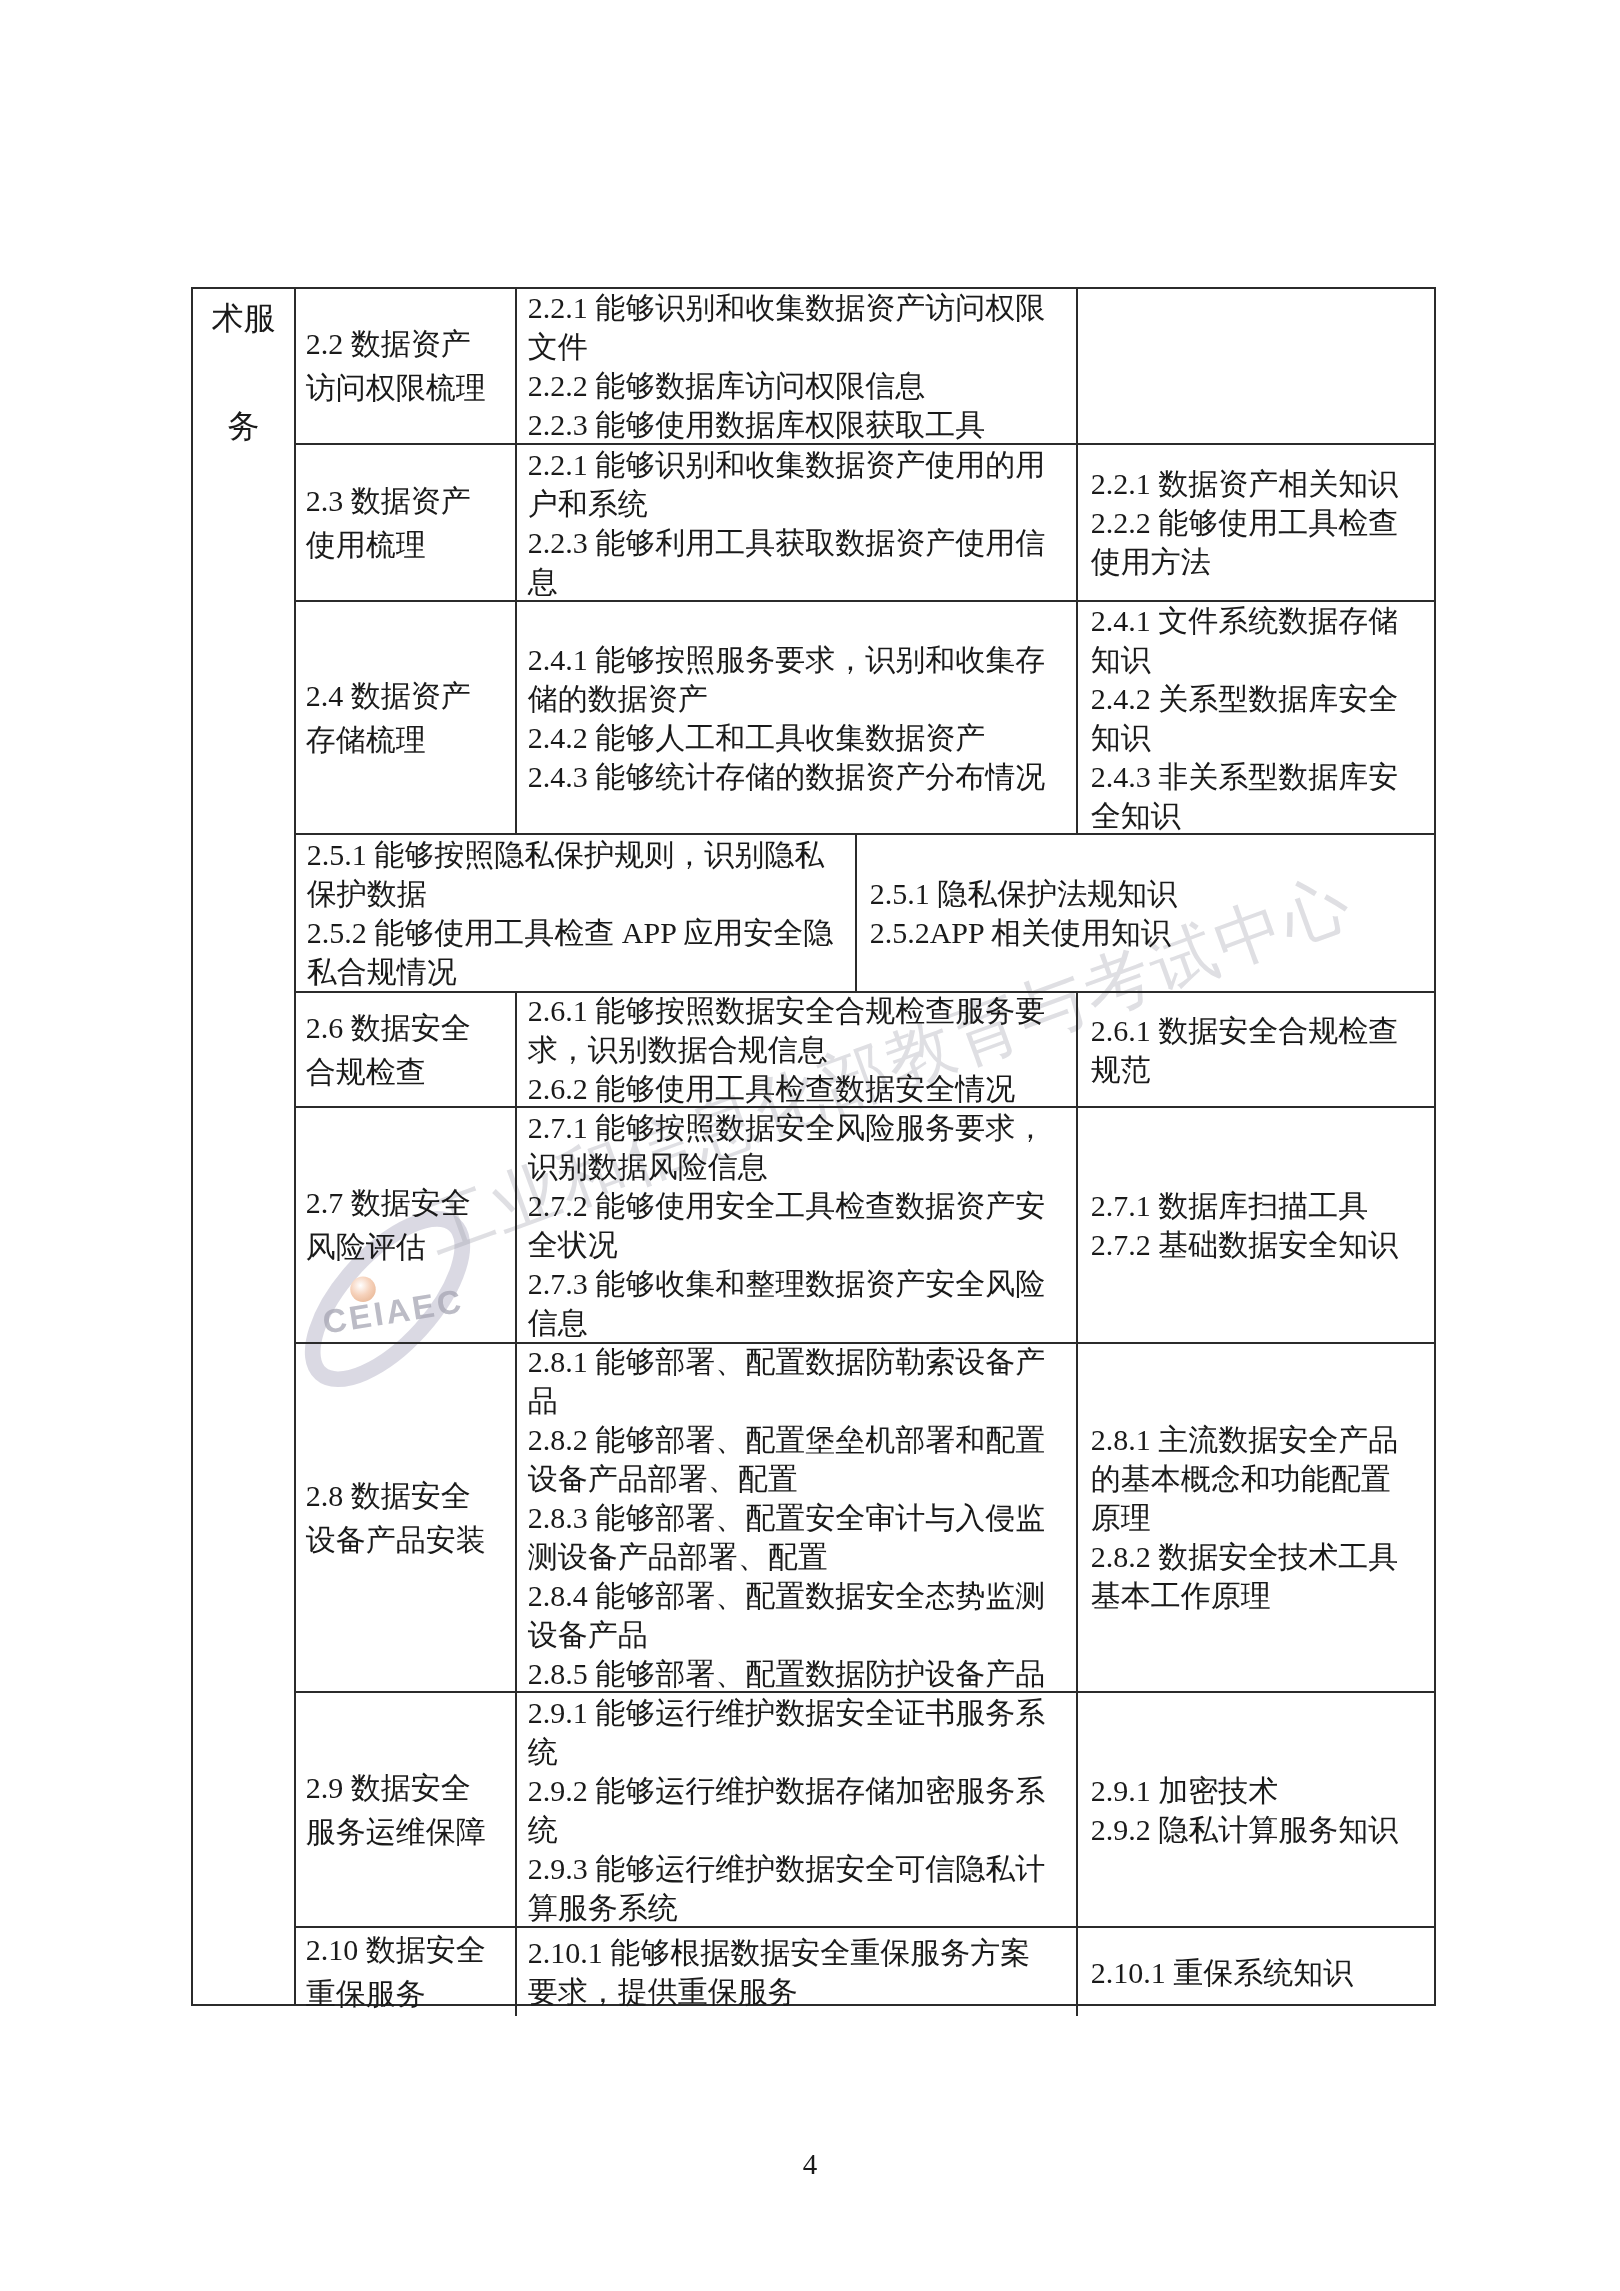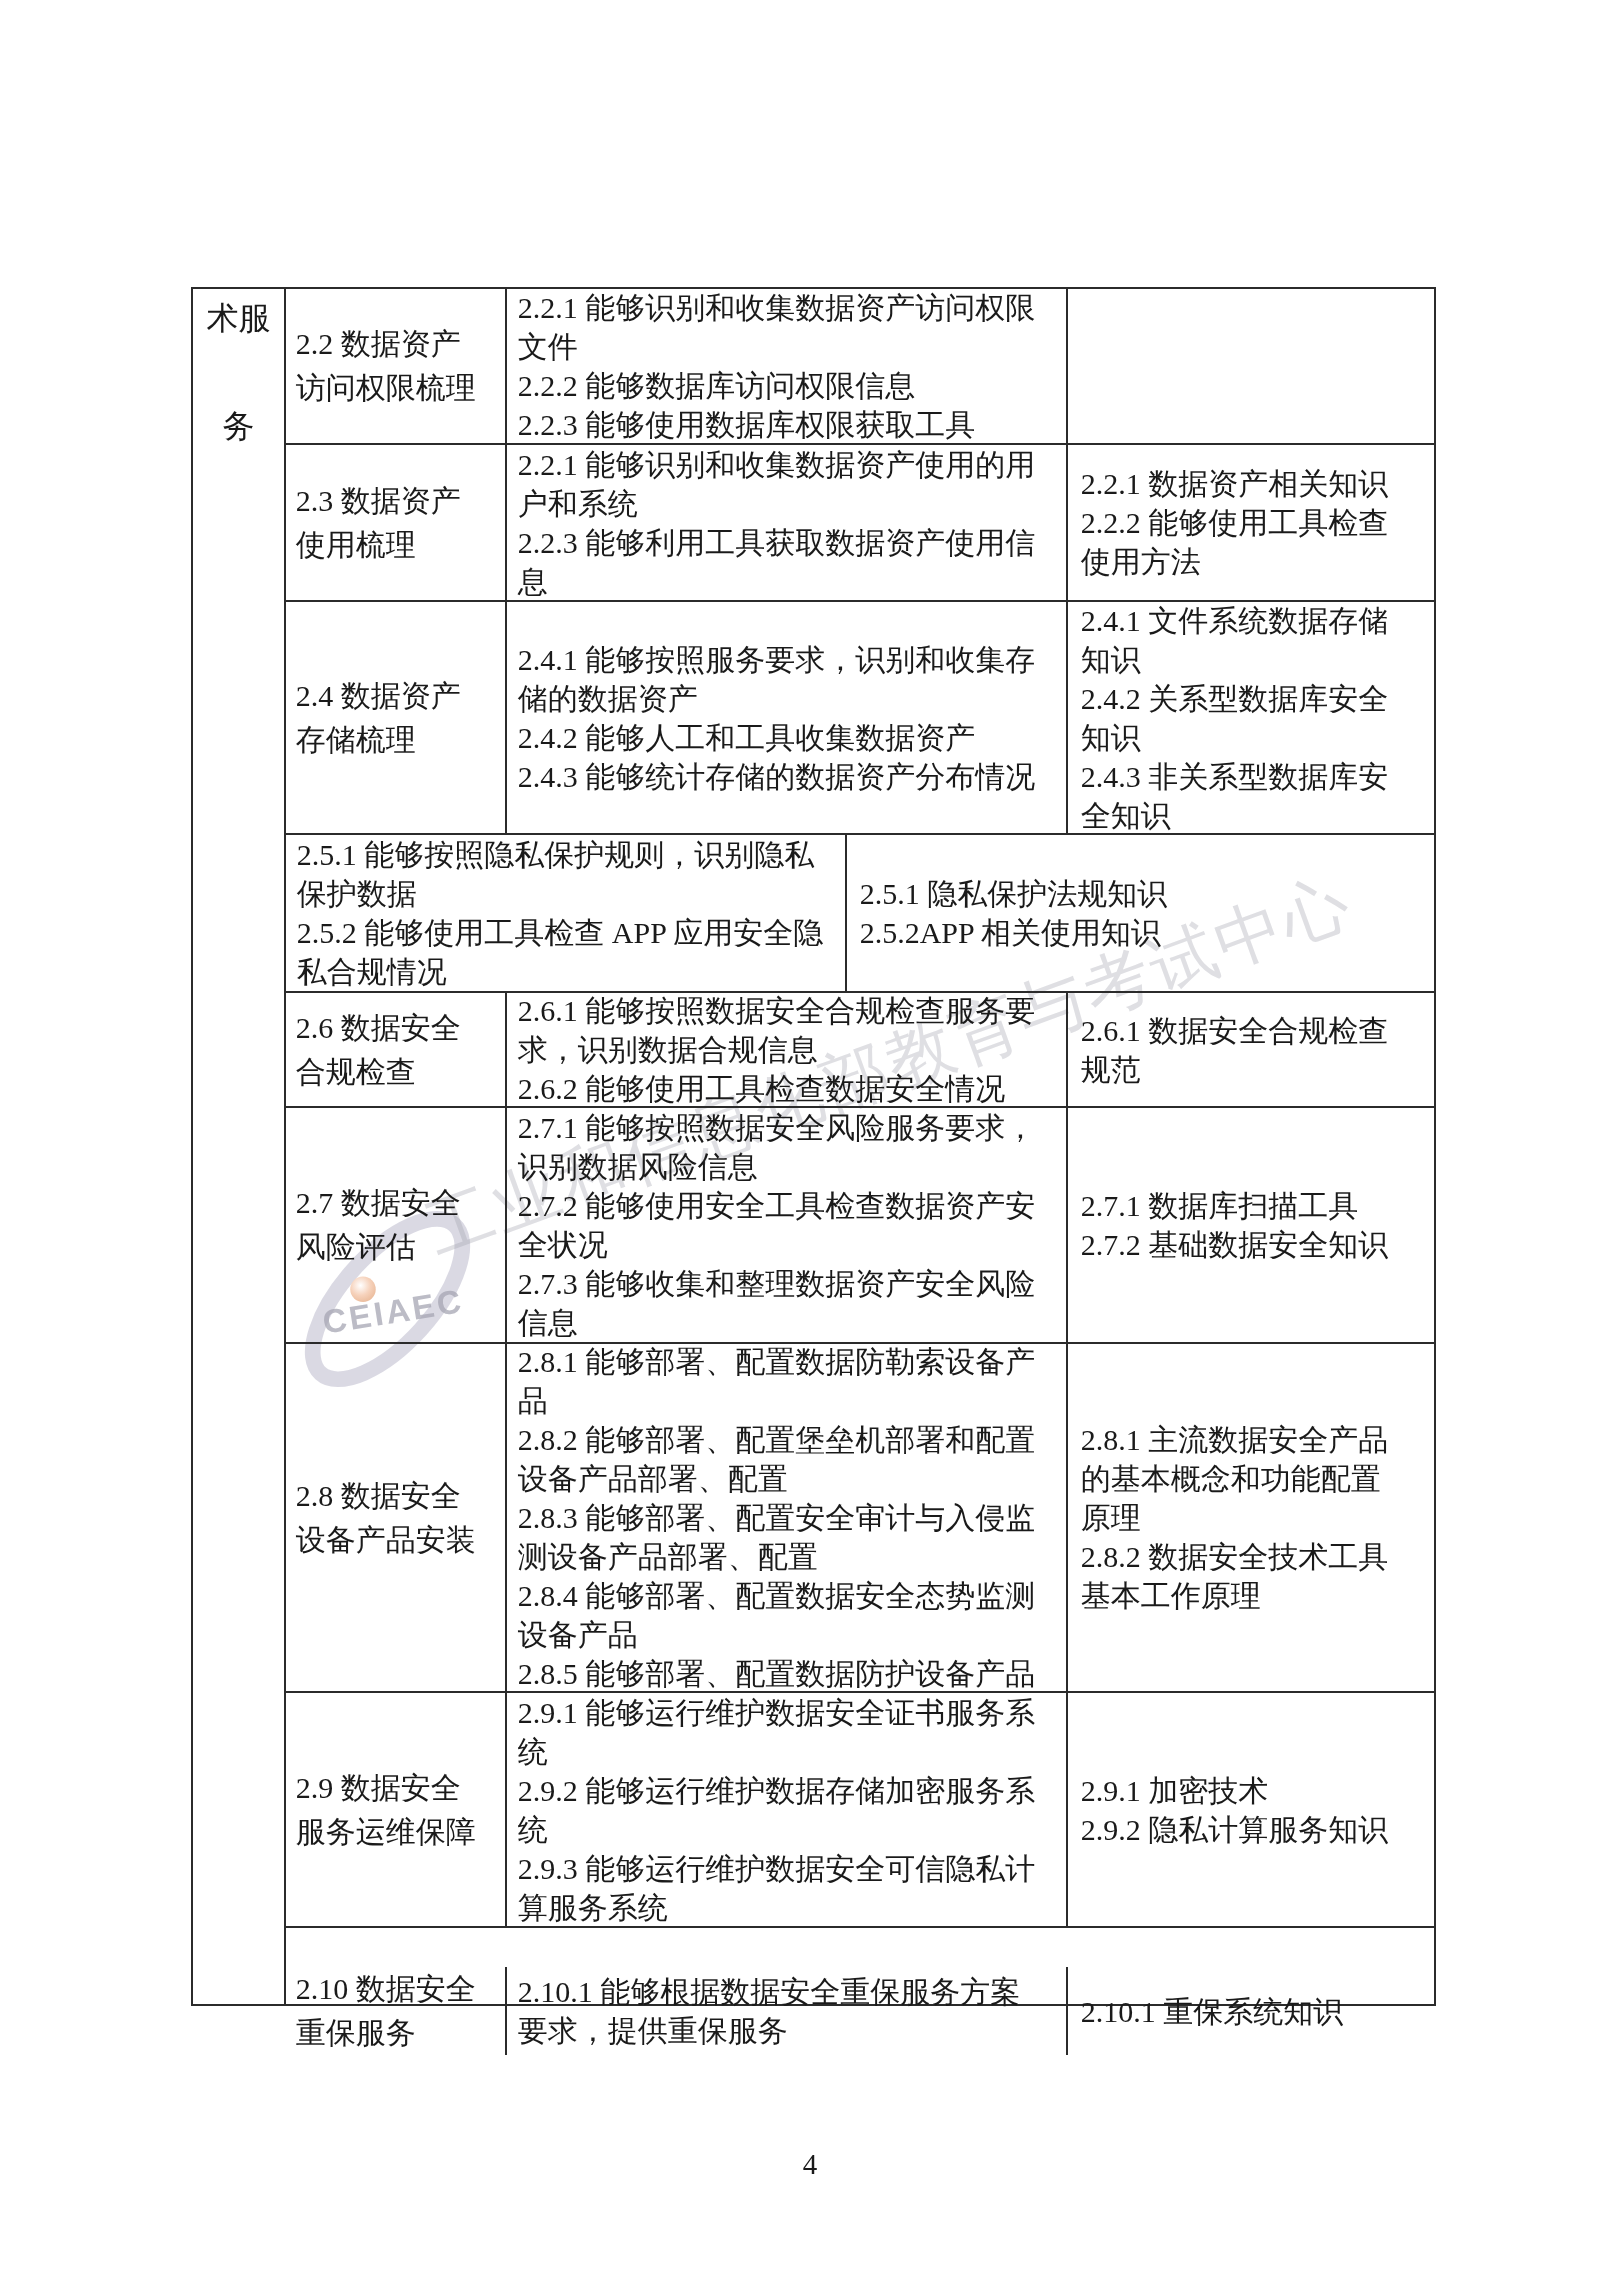--- a/index.html
+++ b/index.html
@@ -59,7 +59,7 @@
     color: #1a1a1a;
   }
   .col-rowheader {
-    width: 93px;
+    width: 103px;
     box-sizing: border-box;
     border-right: 2px solid #2b2b2b;
     text-align: center;

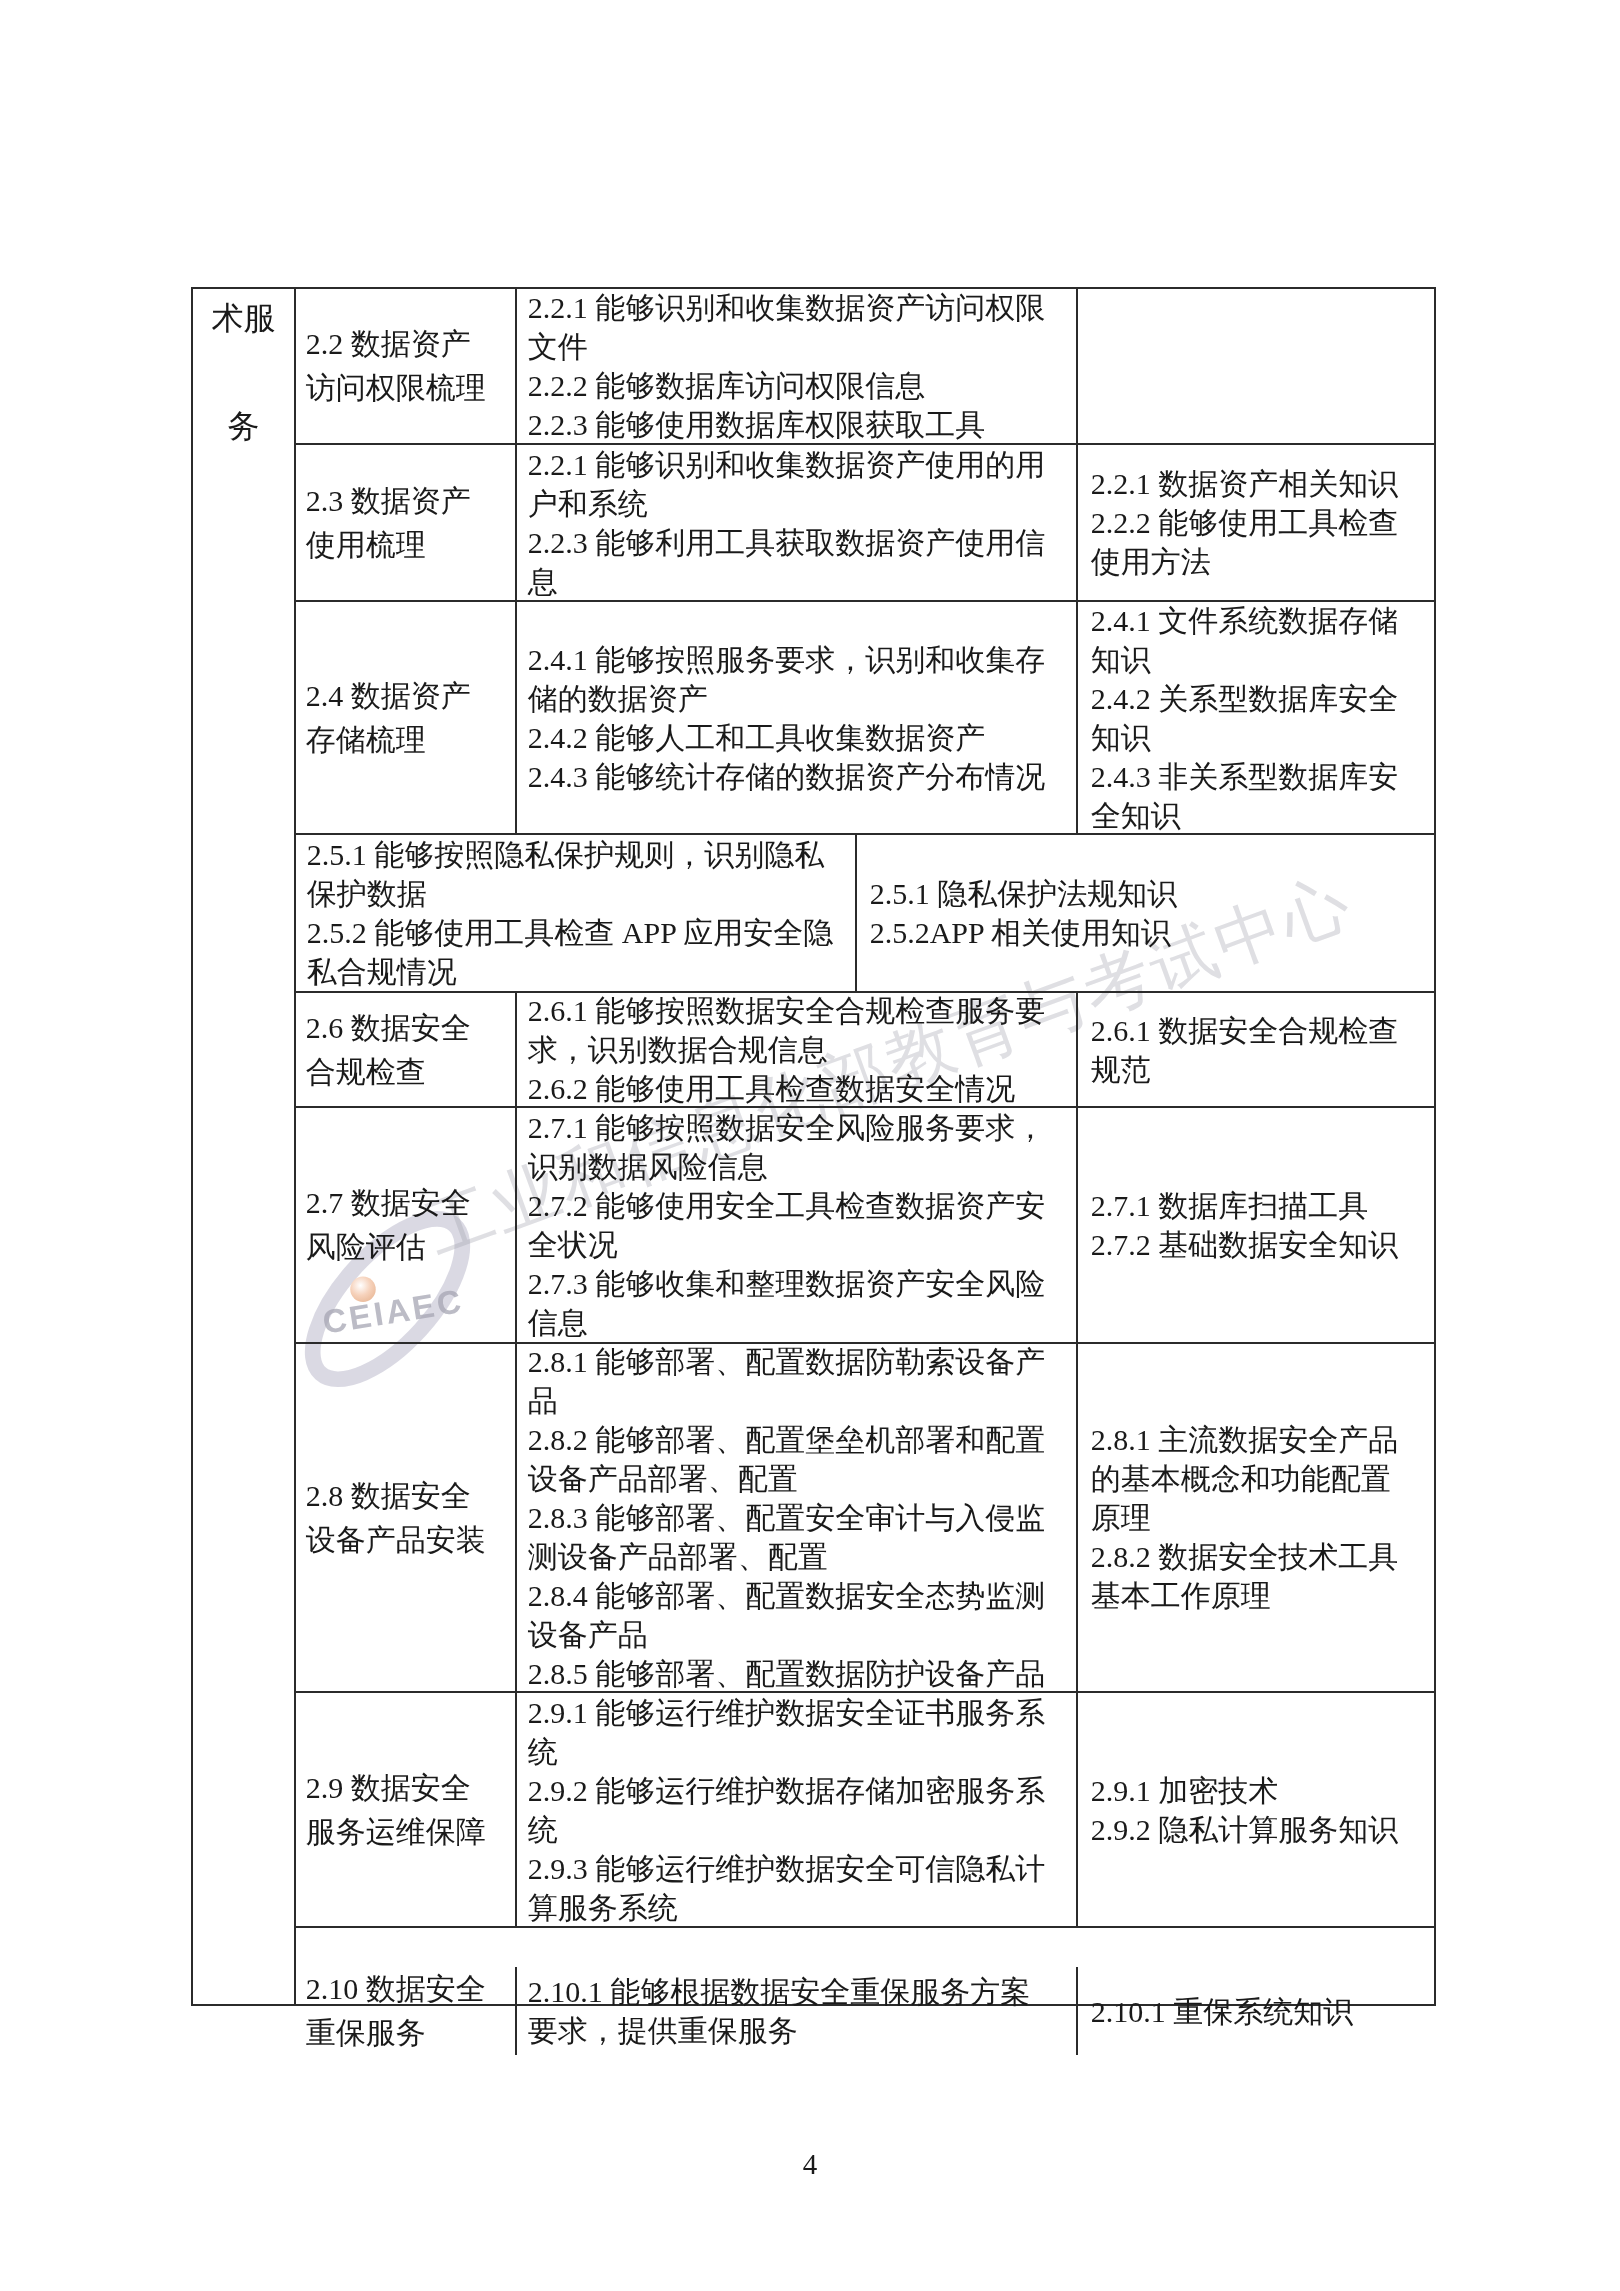--- a/index.html
+++ b/index.html
@@ -80,7 +80,7 @@
     box-sizing: border-box;
     border-bottom: 2px solid #2b2b2b;
   }
-  .trow:last-child { border-bottom: none; flex: 1; margin-top: 39px; }
+  .trow:last-child { border-bottom: none; flex: 1; }
   .cell {
     box-sizing: border-box;
     display: flex;

